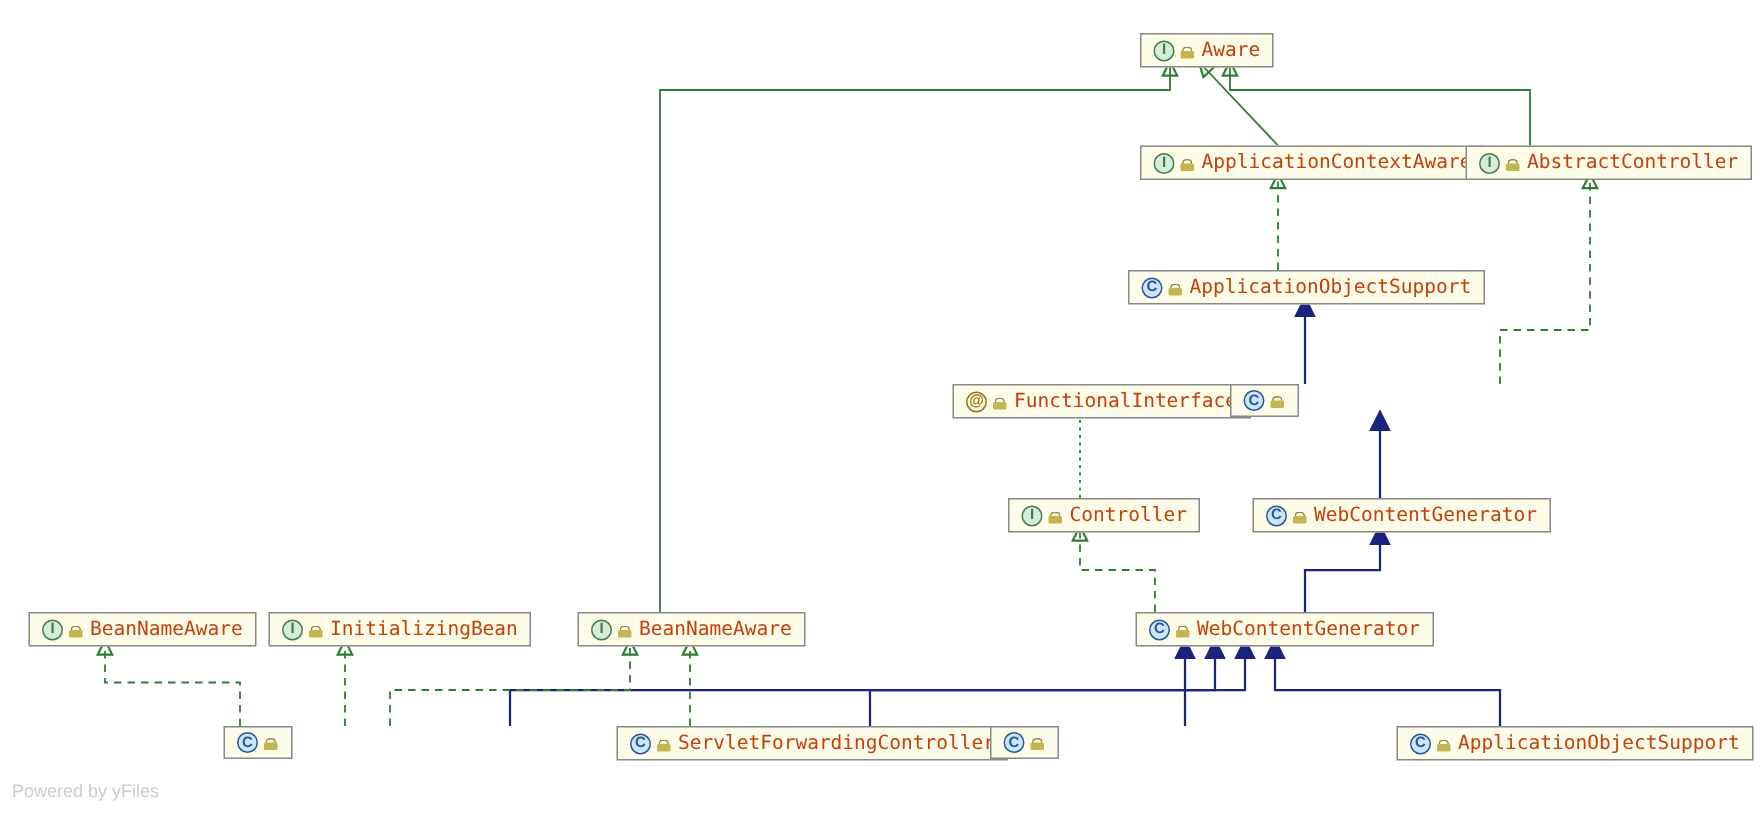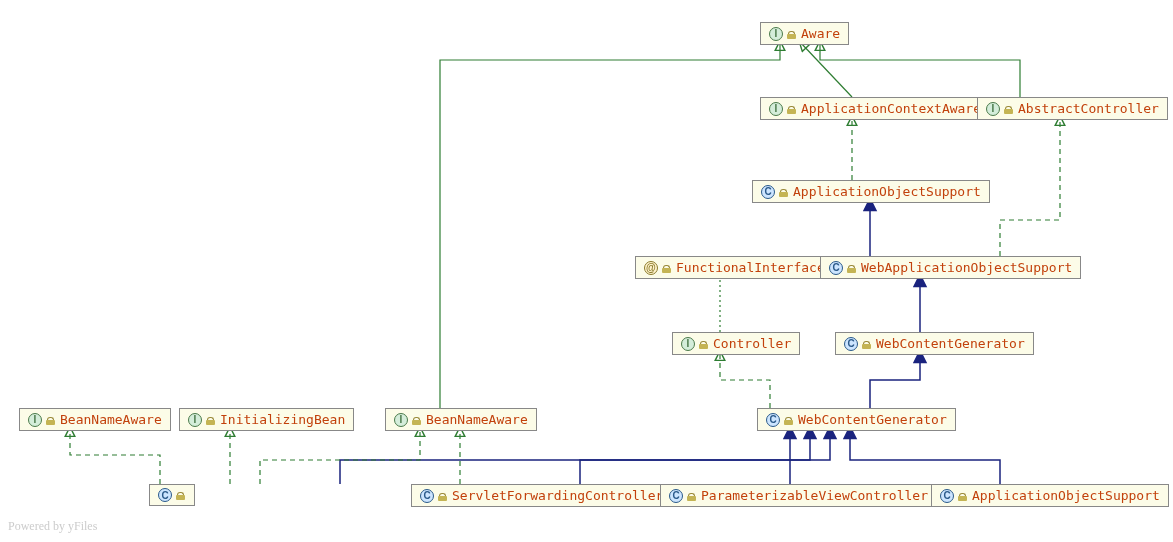--- a/index.html
+++ b/index.html
@@ -94,7 +94,6 @@
 <div class="node" style="left:820px;top:256px">
     <span class="ico ico-c">C</span>
     <span class="lock"></span>
-    <span class="lbl">WebApplicationObjectSupport</span>
   </div>
 <div class="node" style="left:672px;top:332px">
     <span class="ico ico-i">I</span>

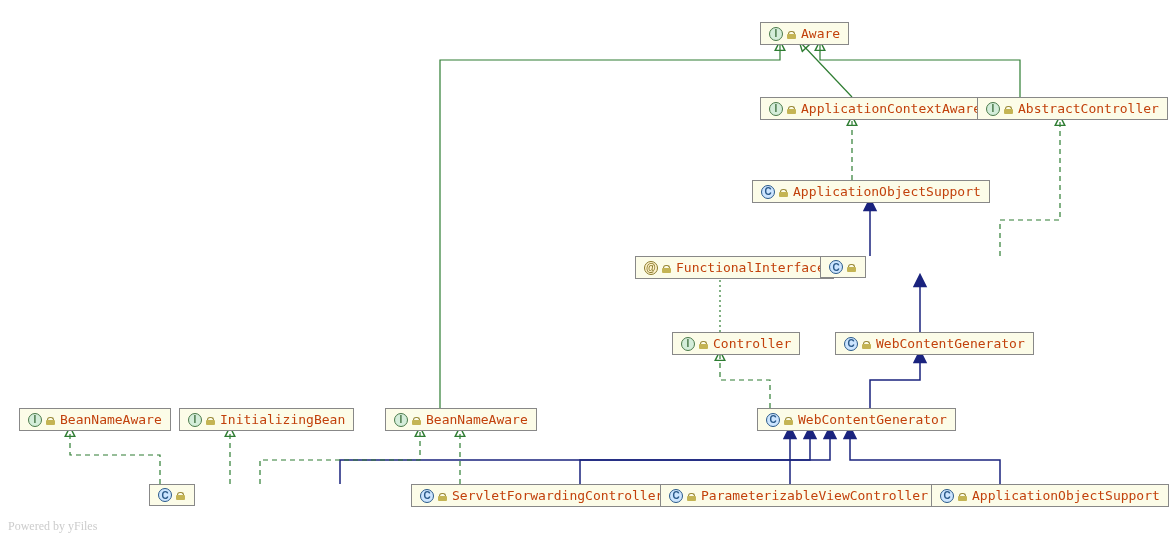--- a/index.html
+++ b/index.html
@@ -137,7 +137,6 @@
 <div class="node" style="left:660px;top:484px">
     <span class="ico ico-c">C</span>
     <span class="lock"></span>
-    <span class="lbl">ParameterizableViewController</span>
   </div>
 <div class="node" style="left:931px;top:484px">
     <span class="ico ico-c">C</span>

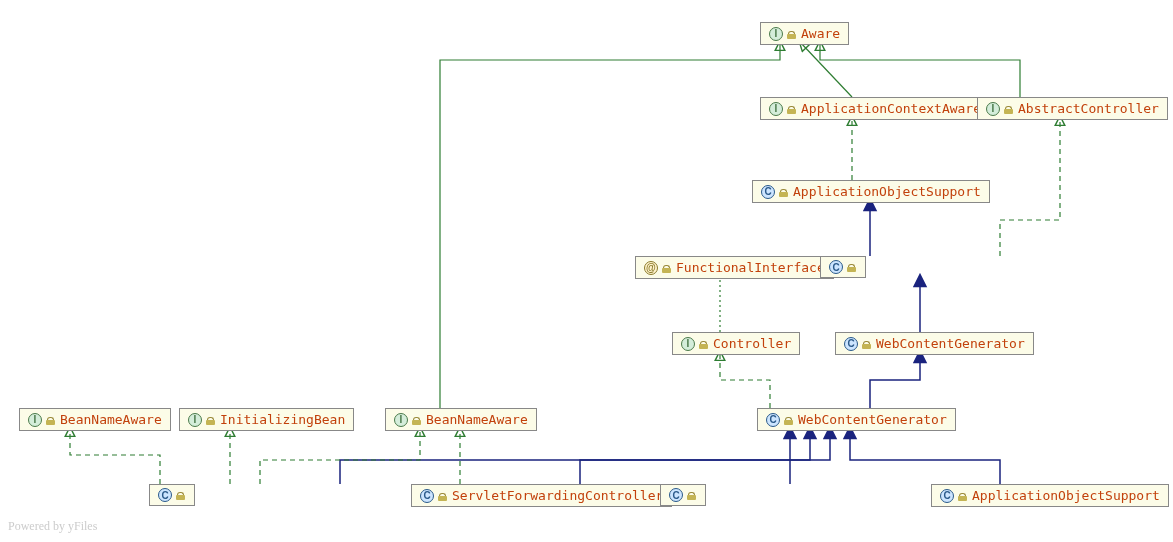--- a/index.html
+++ b/index.html
@@ -13,7 +13,7 @@
 .lock::before{content:"";position:absolute;top:2px;left:1px;width:5px;height:4px;border:1px solid #9a8a3a;border-bottom:none;border-radius:3px 3px 0 0}
 .lock::after{content:"";position:absolute;top:5px;left:0;width:9px;height:5px;background:#c4b454;border-radius:1px}
 .lbl{color:#c2410c}
-.powered{position:absolute;left:8px;bottom:8px;color:#ccc;font-size:12px;font-family:Liberation Serif, serif}
+.powered{position:absolute;left:8px;bottom:8px;color:#ccc;font-size:12px;font-family:Liberation Sans, sans-serif}
 svg{position:absolute;top:0;left:0;width:1173px;height:542px;pointer-events:none}
 </style>
 </head>

